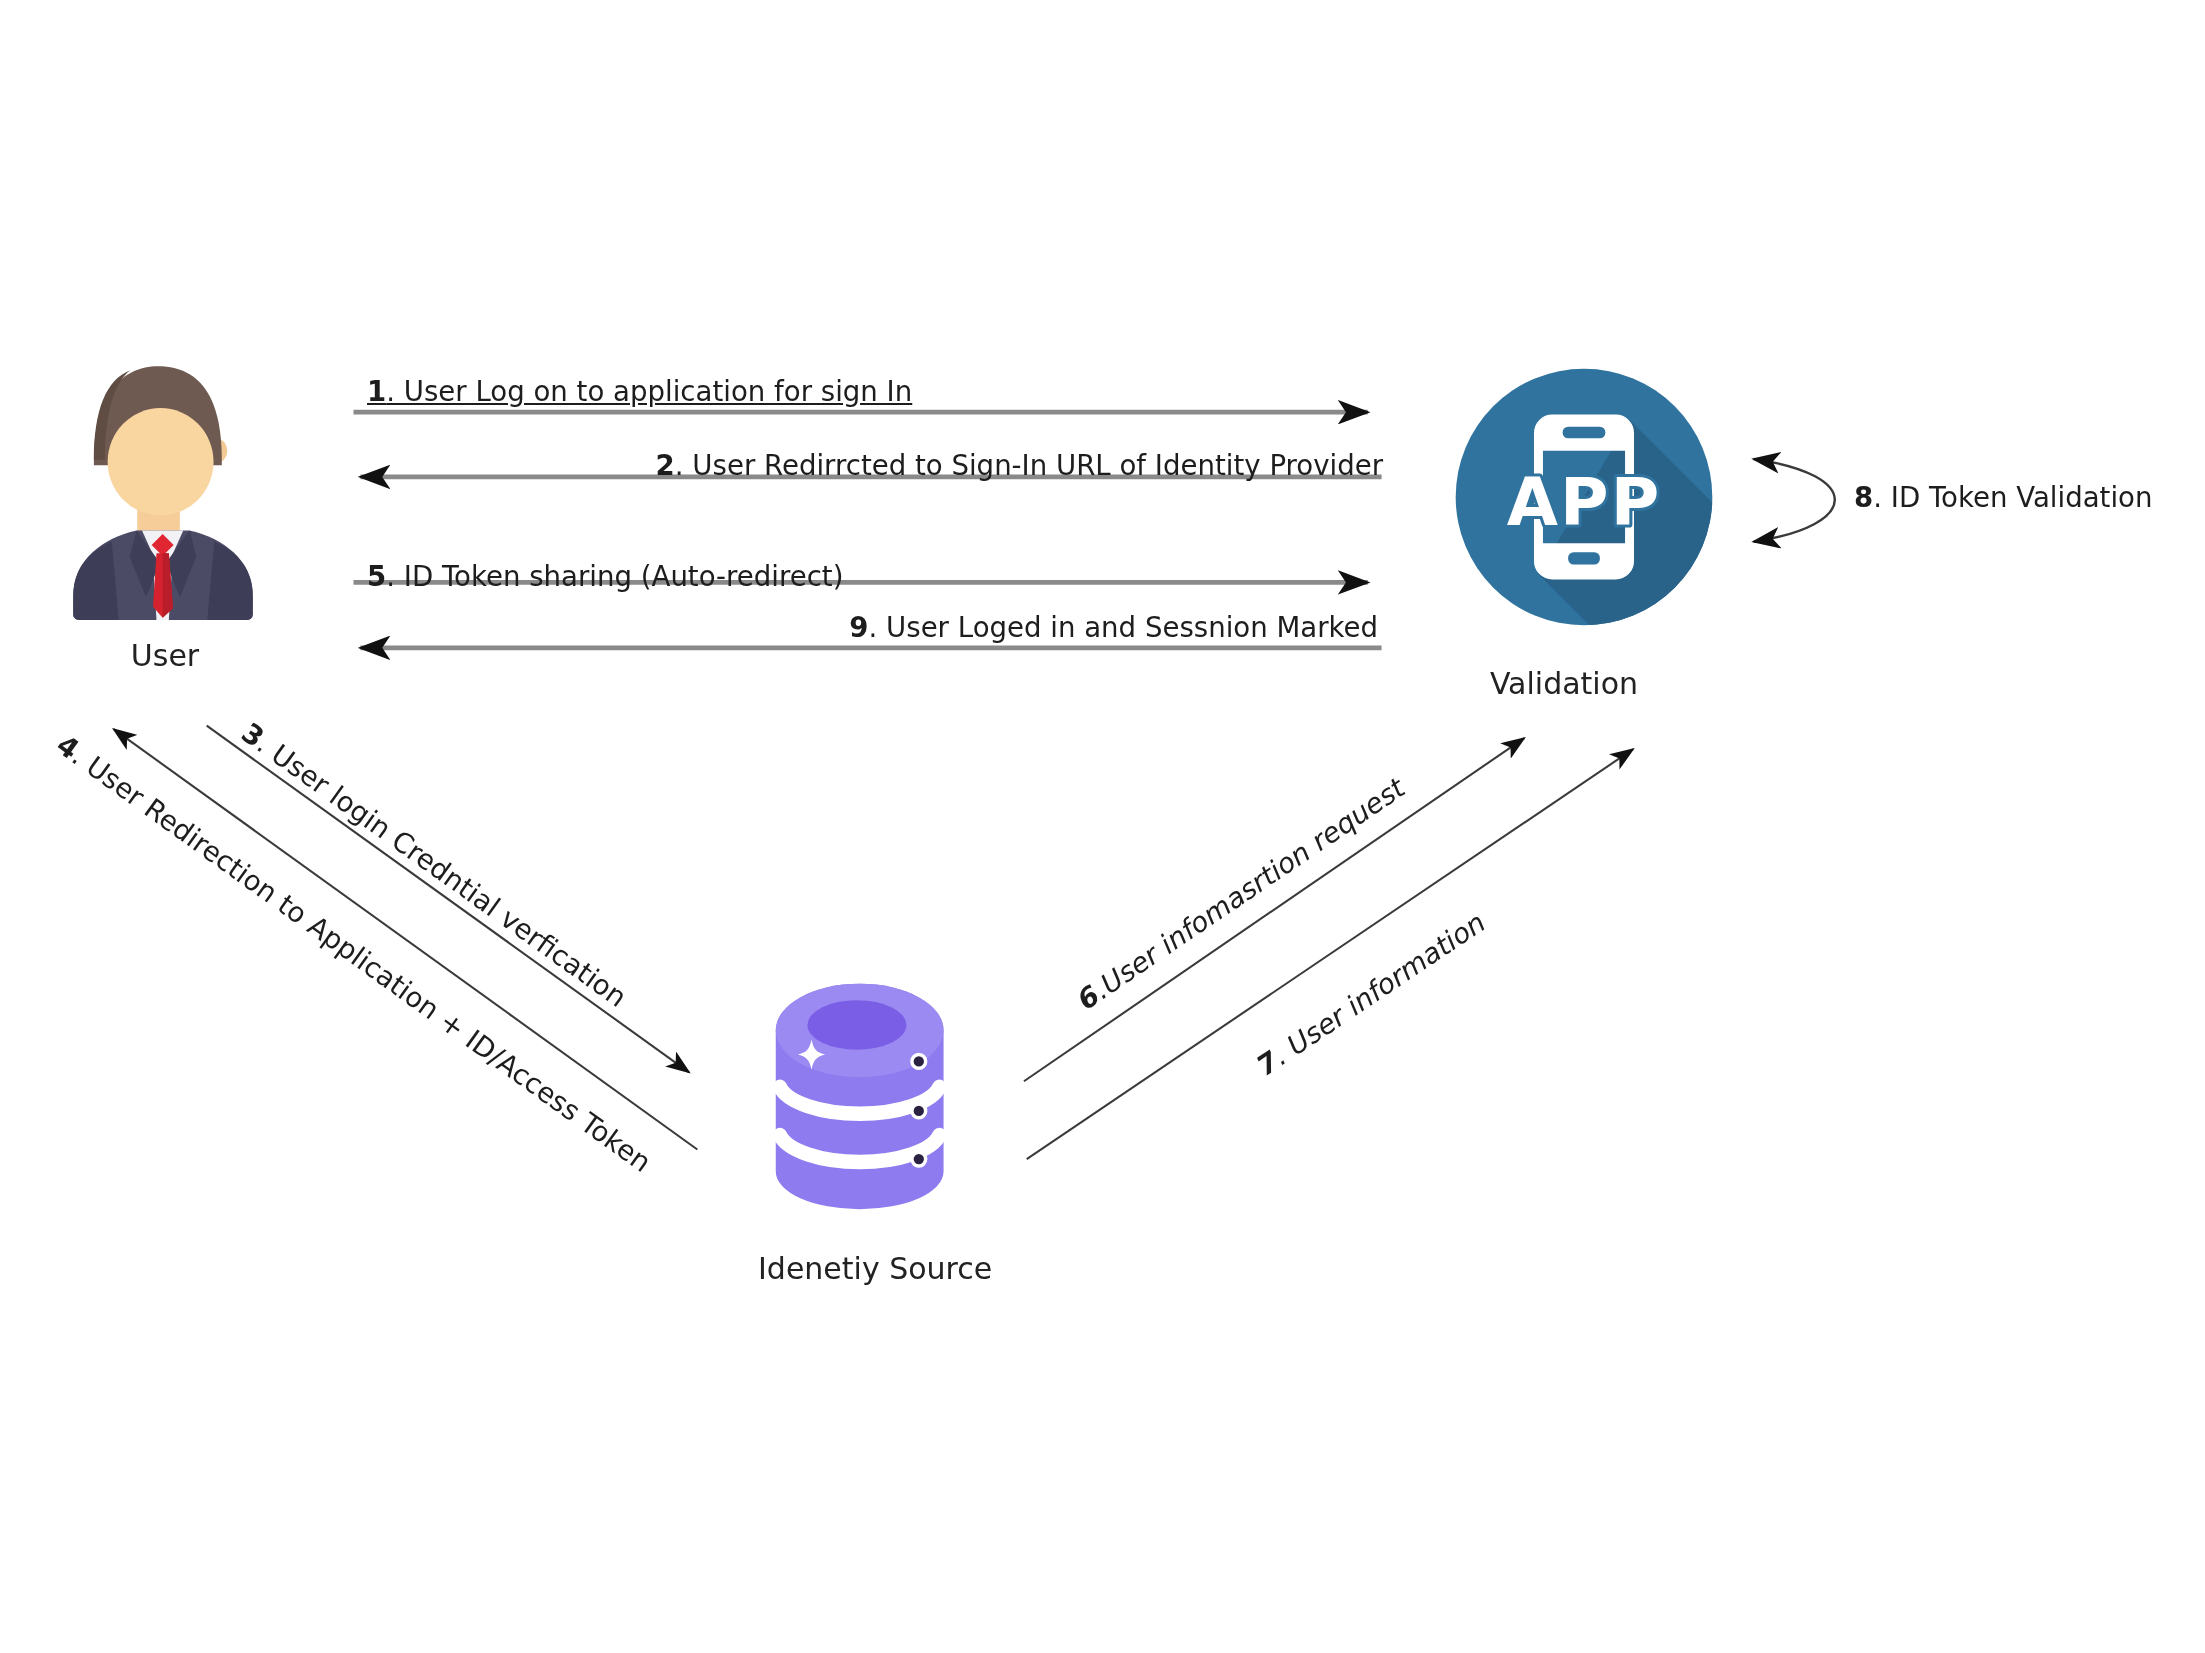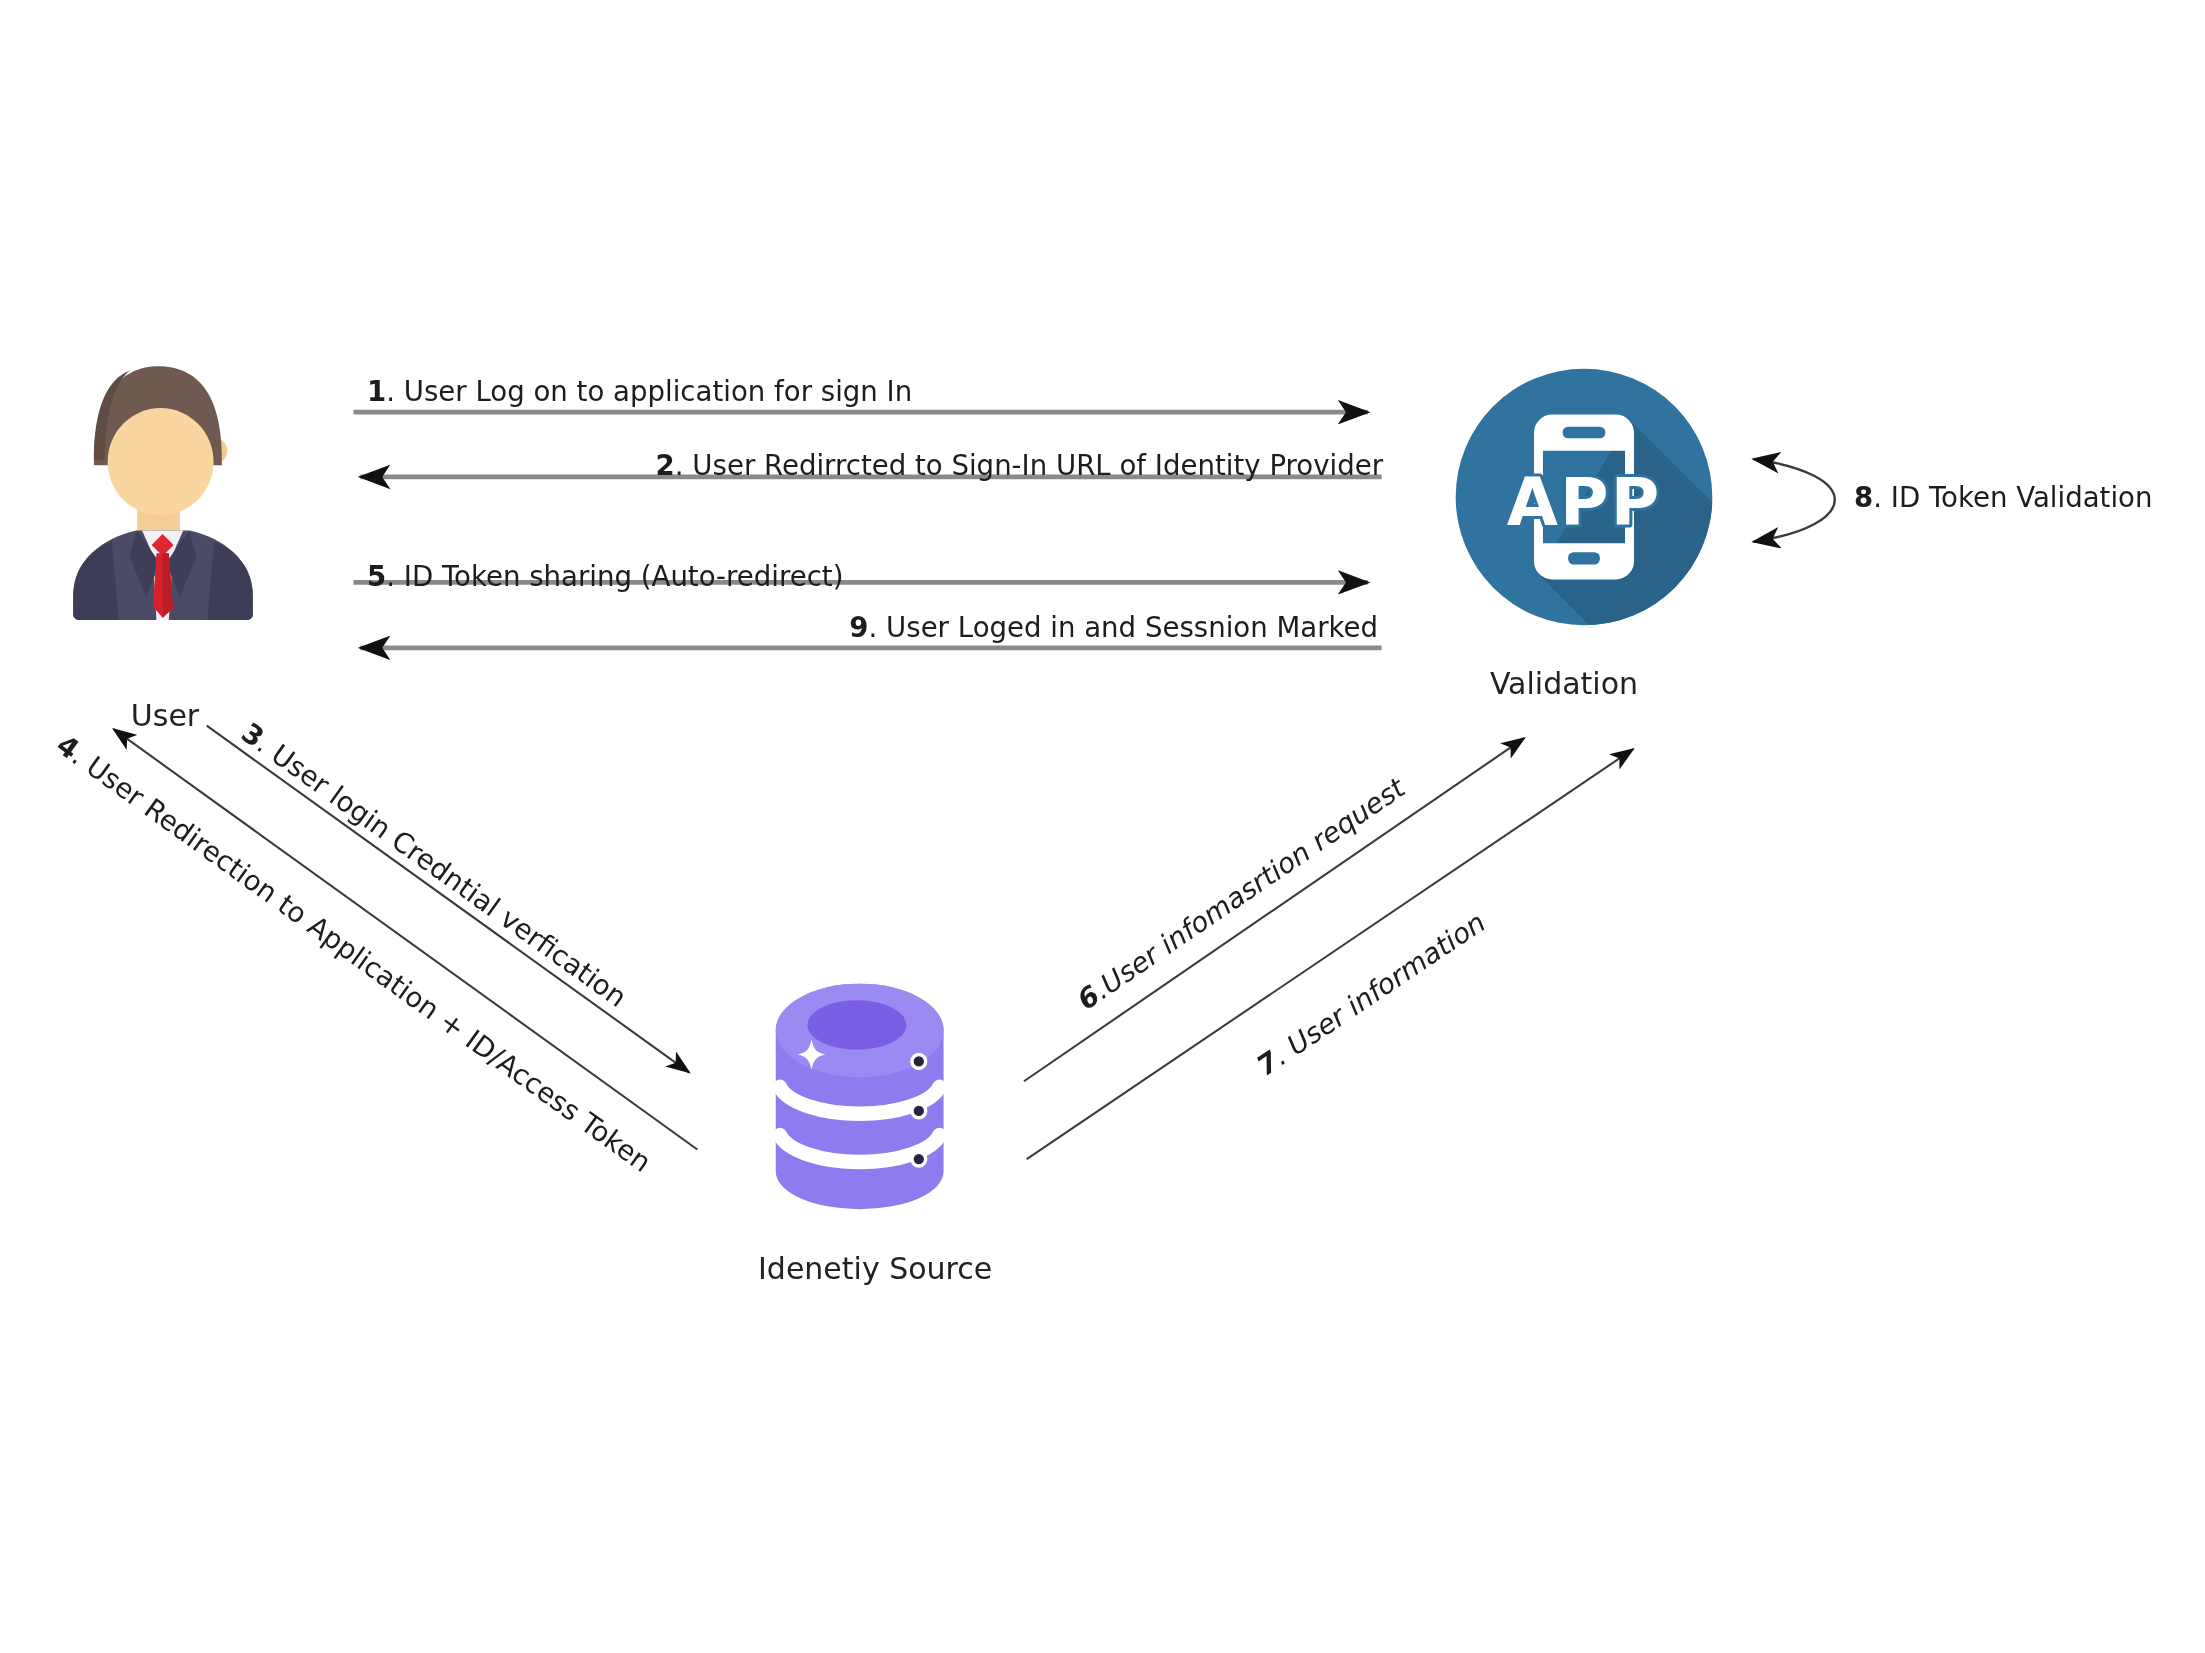--- a/index.html
+++ b/index.html
@@ -99,7 +99,7 @@
 </svg>
 <div class="node-label" style="left:758px;top:1228px;width:203px;margin-top:23px;">Idenetiy Source</div>
 
-<div class="msg" style="left:367px;top:376px;">
+<div class="msg" style="left:367px;top:376px;text-decoration:underline;">
   <b>1</b><span>. User Log on to application for sign In</span>
 </div>
 <div class="msg" style="left:358px;top:441px;width:1025px;text-align:right;margin-top:9px;">

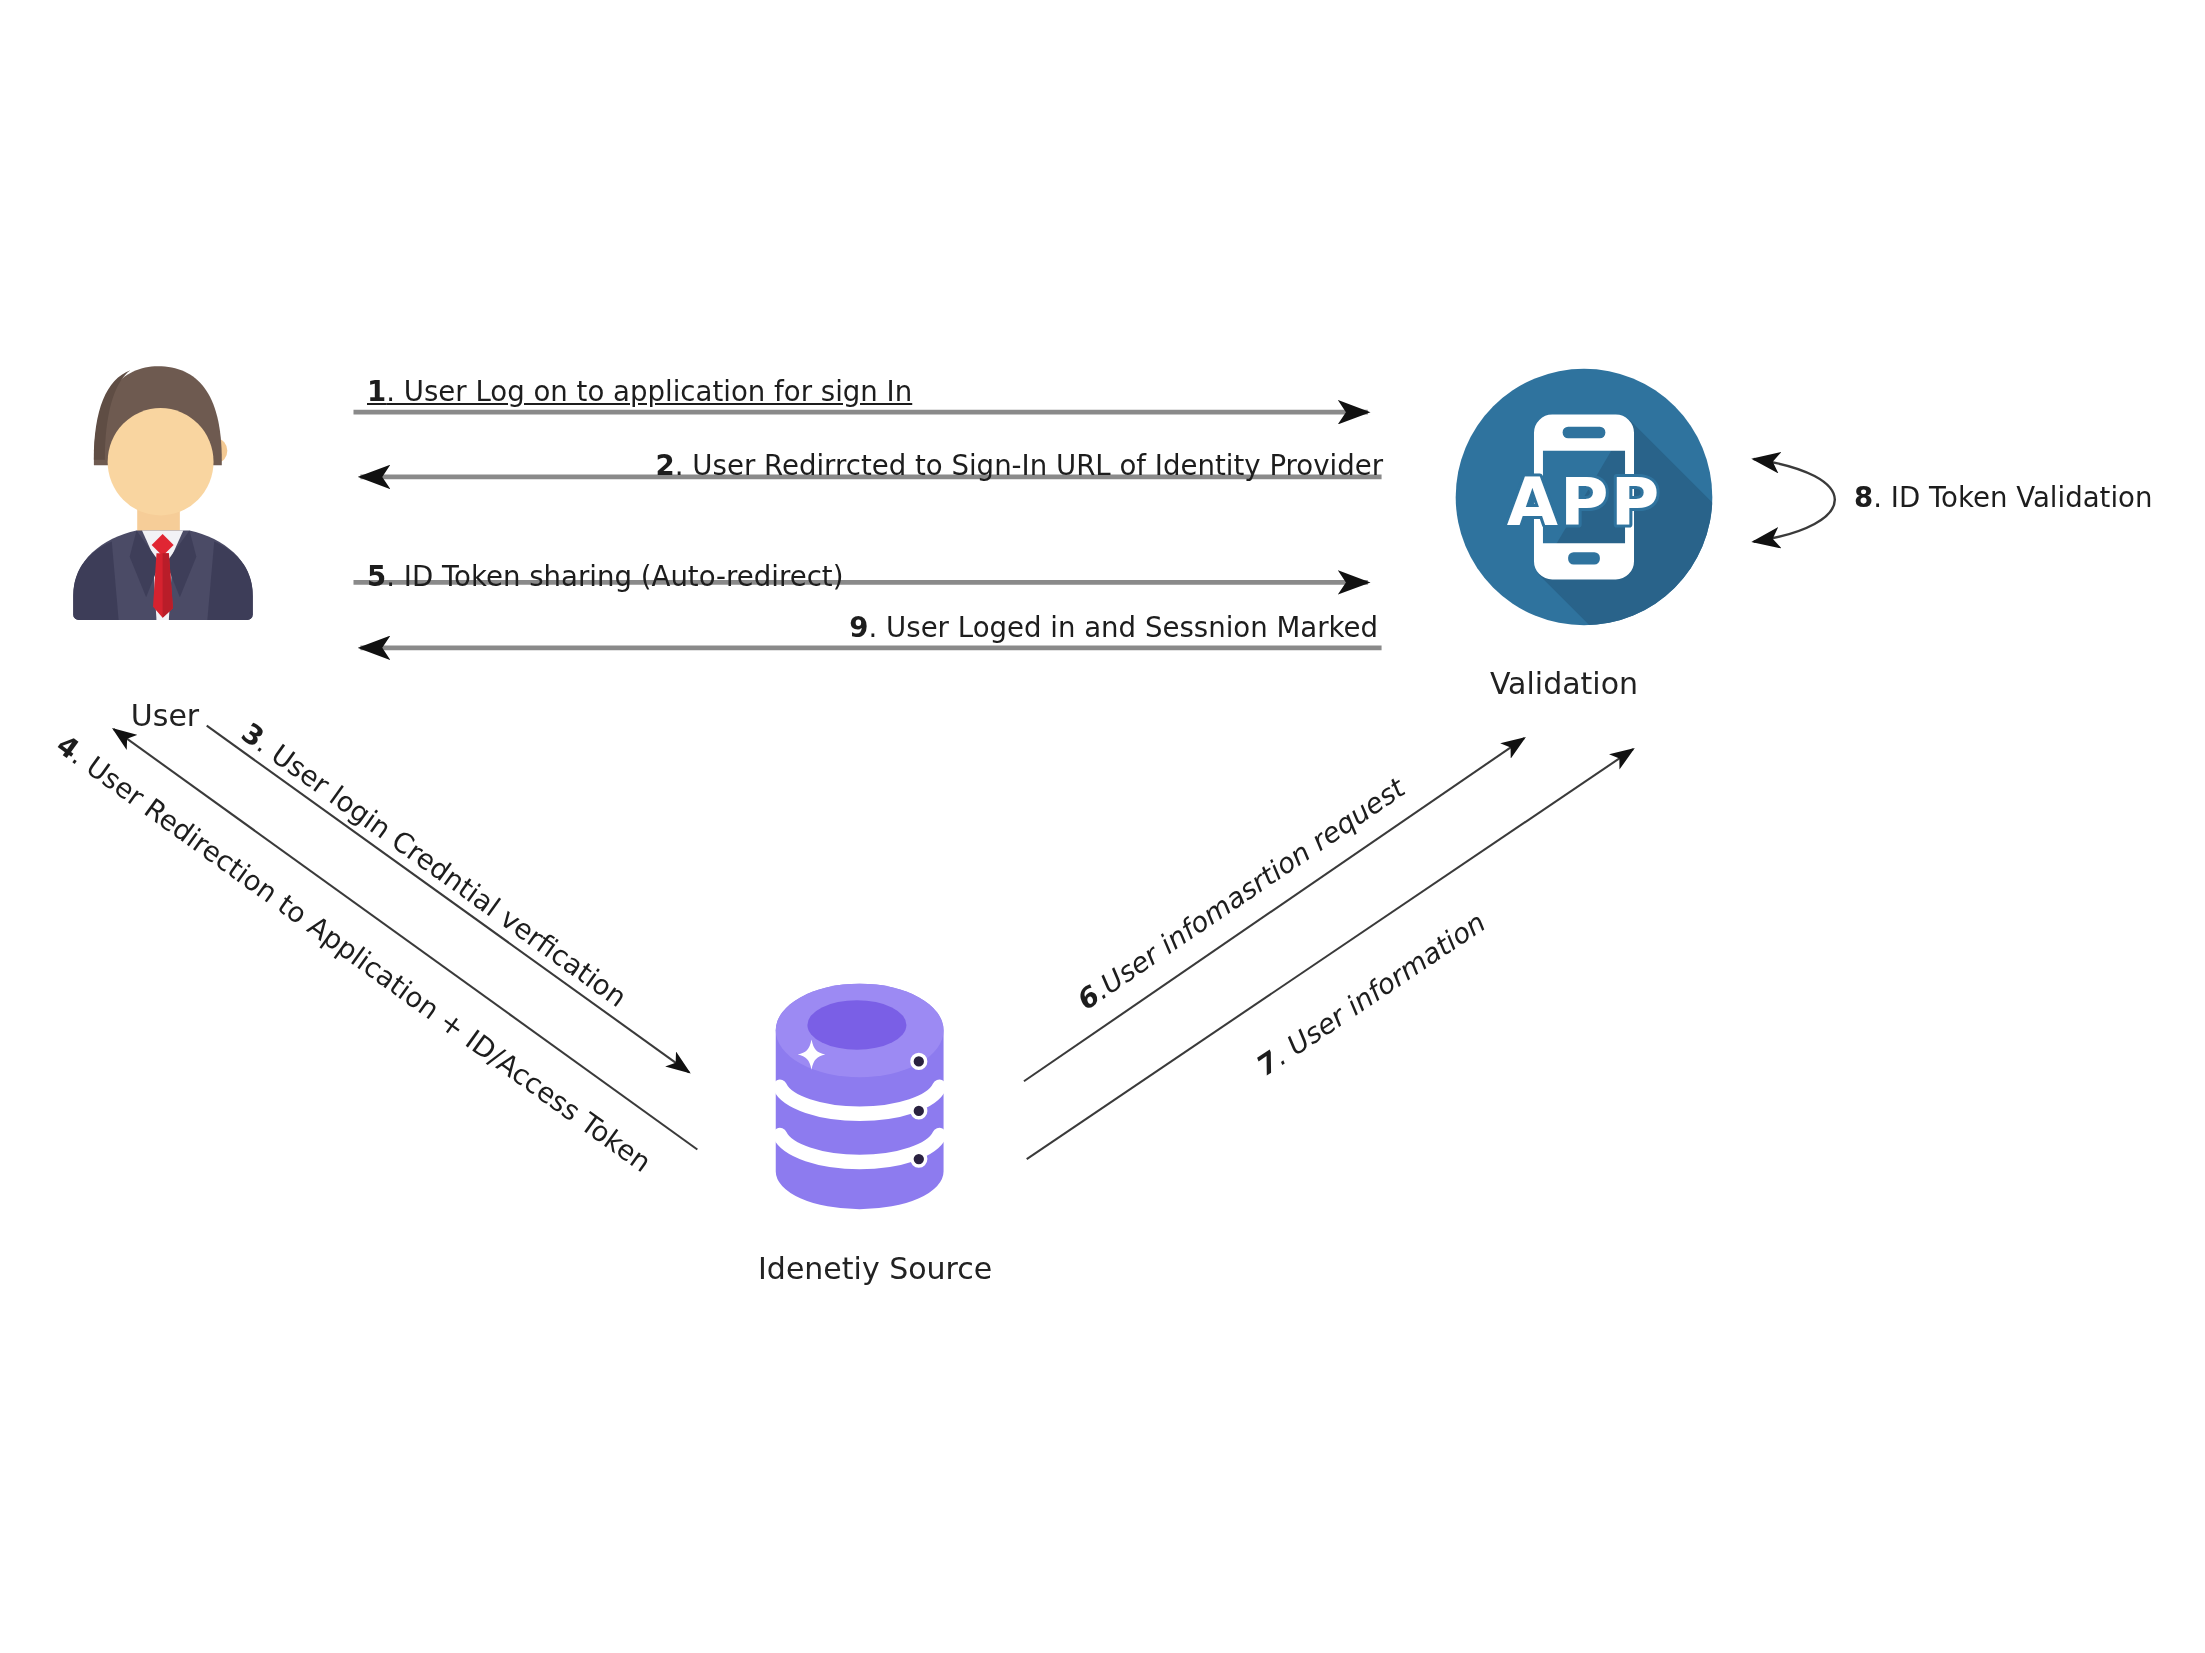--- a/index.html
+++ b/index.html
@@ -63,7 +63,7 @@
   <polygon points="133,288 151,288 157,368 142,382 128,366" fill="#d6222f"></polygon>
   <polygon points="142,288 151,288 157,368 142,382" fill="#b91d29"></polygon>
 </svg>
-<div class="node-label" style="left:65px;top:698px;width:200px;text-align:center;">User</div>
+<div class="node-label" style="left:65px;top:638px;width:200px;text-align:center;">User</div>
 
 <svg class="abs" style="left:1455px;top:368px" width="258" height="258" viewBox="-187 -187 374 374">
   <defs>

